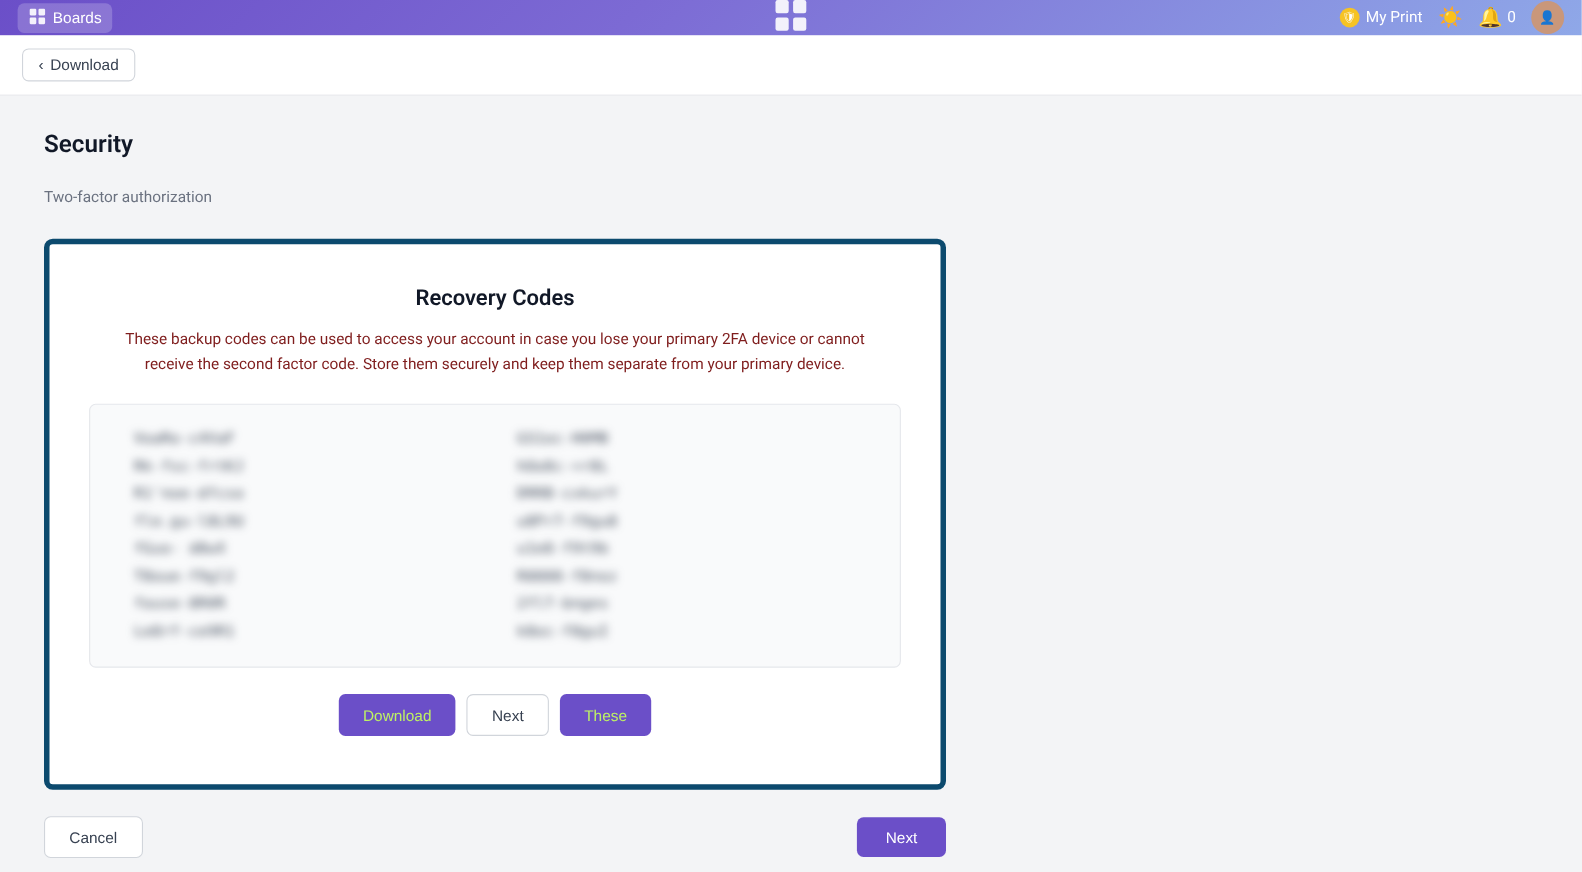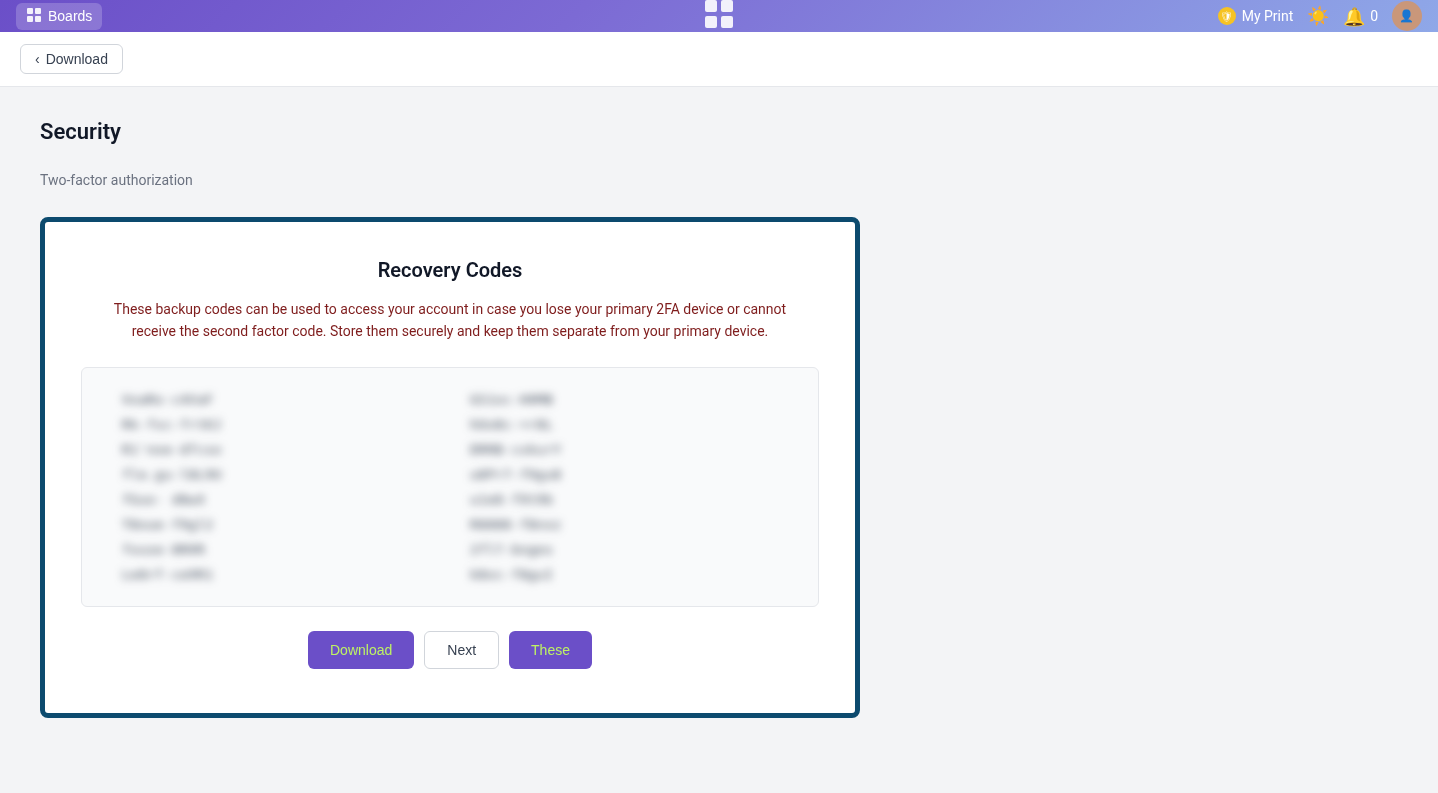--- a/index.html
+++ b/index.html
@@ -319,6 +319,10 @@
     </div>
   </div>
 
+  <div class="footer-buttons">
+    <button class="btn-cancel">Cancel</button>
+    <button class="btn-next">Next</button>
+  </div>
 </div>
 
 </body></html>

